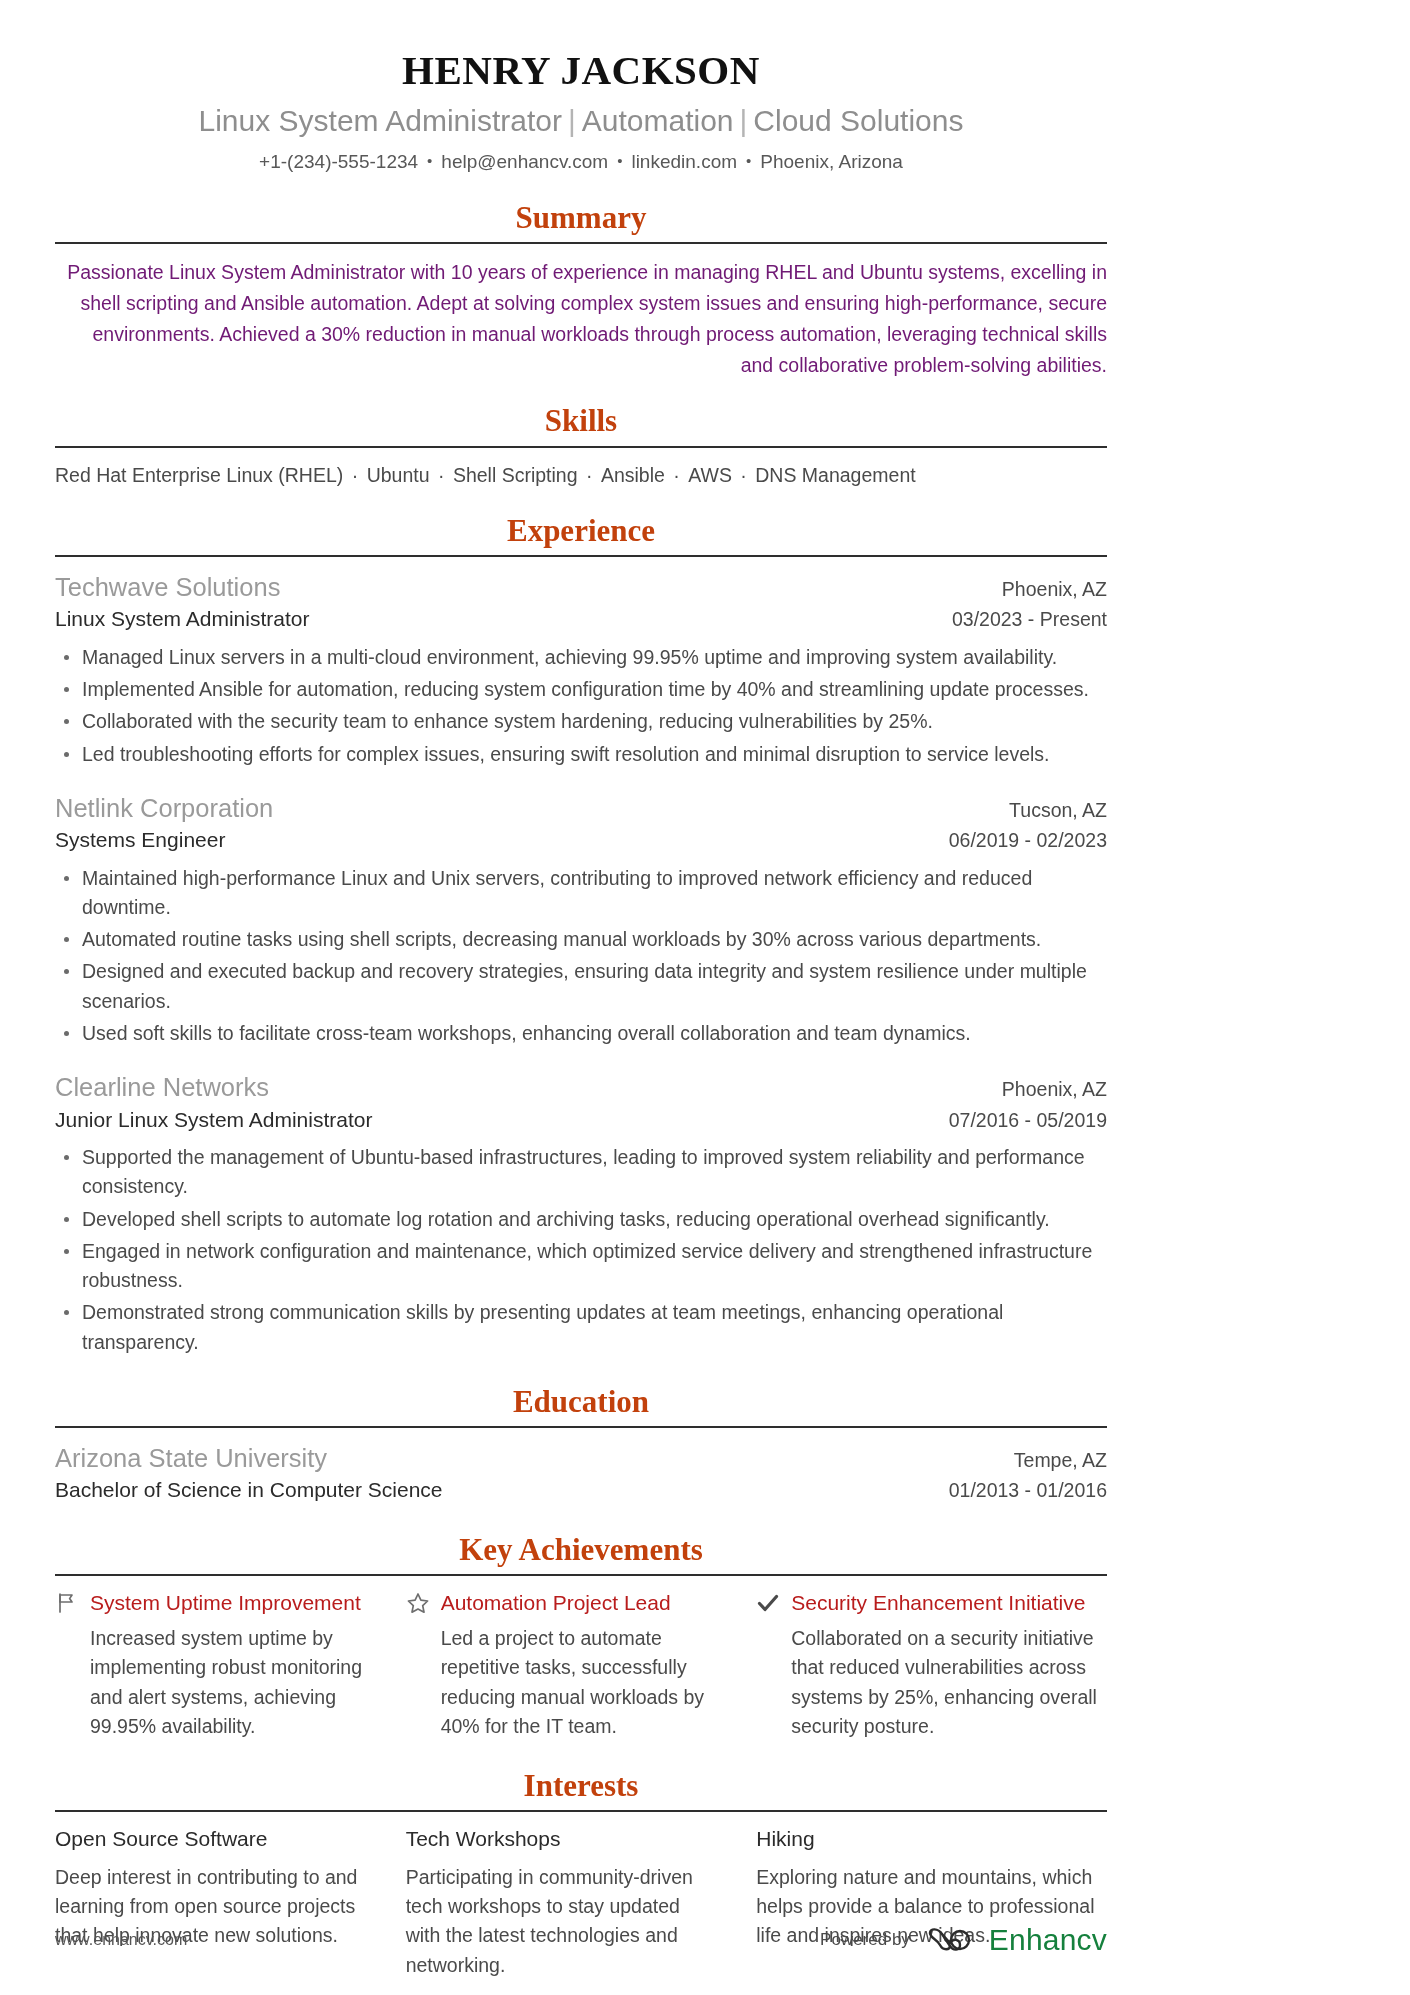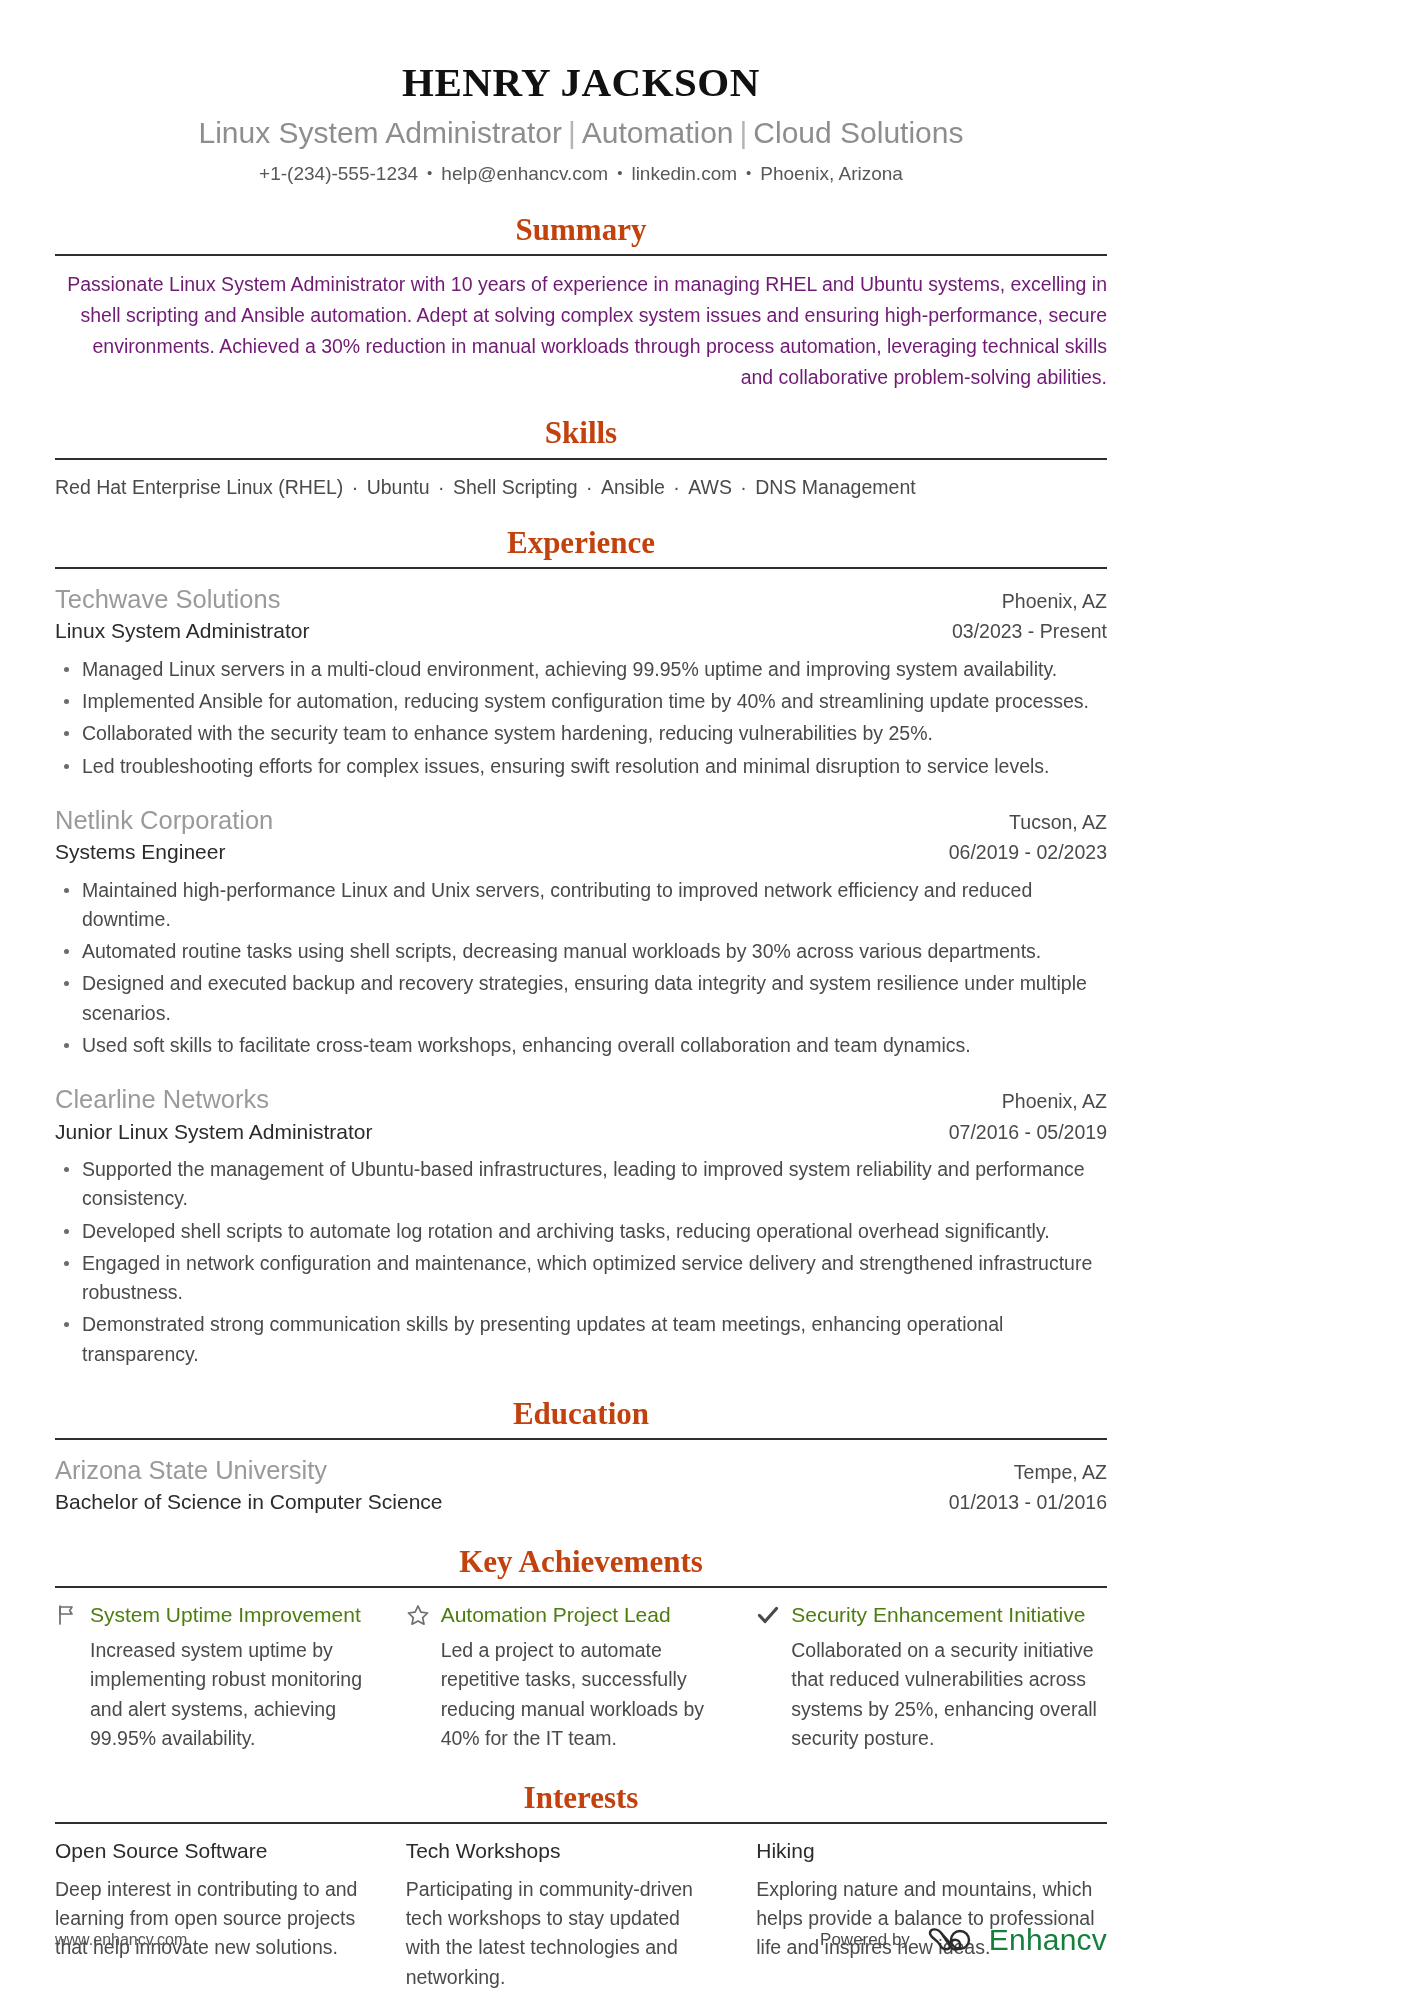--- a/index.html
+++ b/index.html
@@ -19,7 +19,7 @@
     width: 1162px;
     height: 1995px;
     box-sizing: border-box;
-    padding: 58px 55px 0 55px;
+    padding: 46px 55px 0 55px;
     background: #ffffff;
     overflow: hidden;
   }

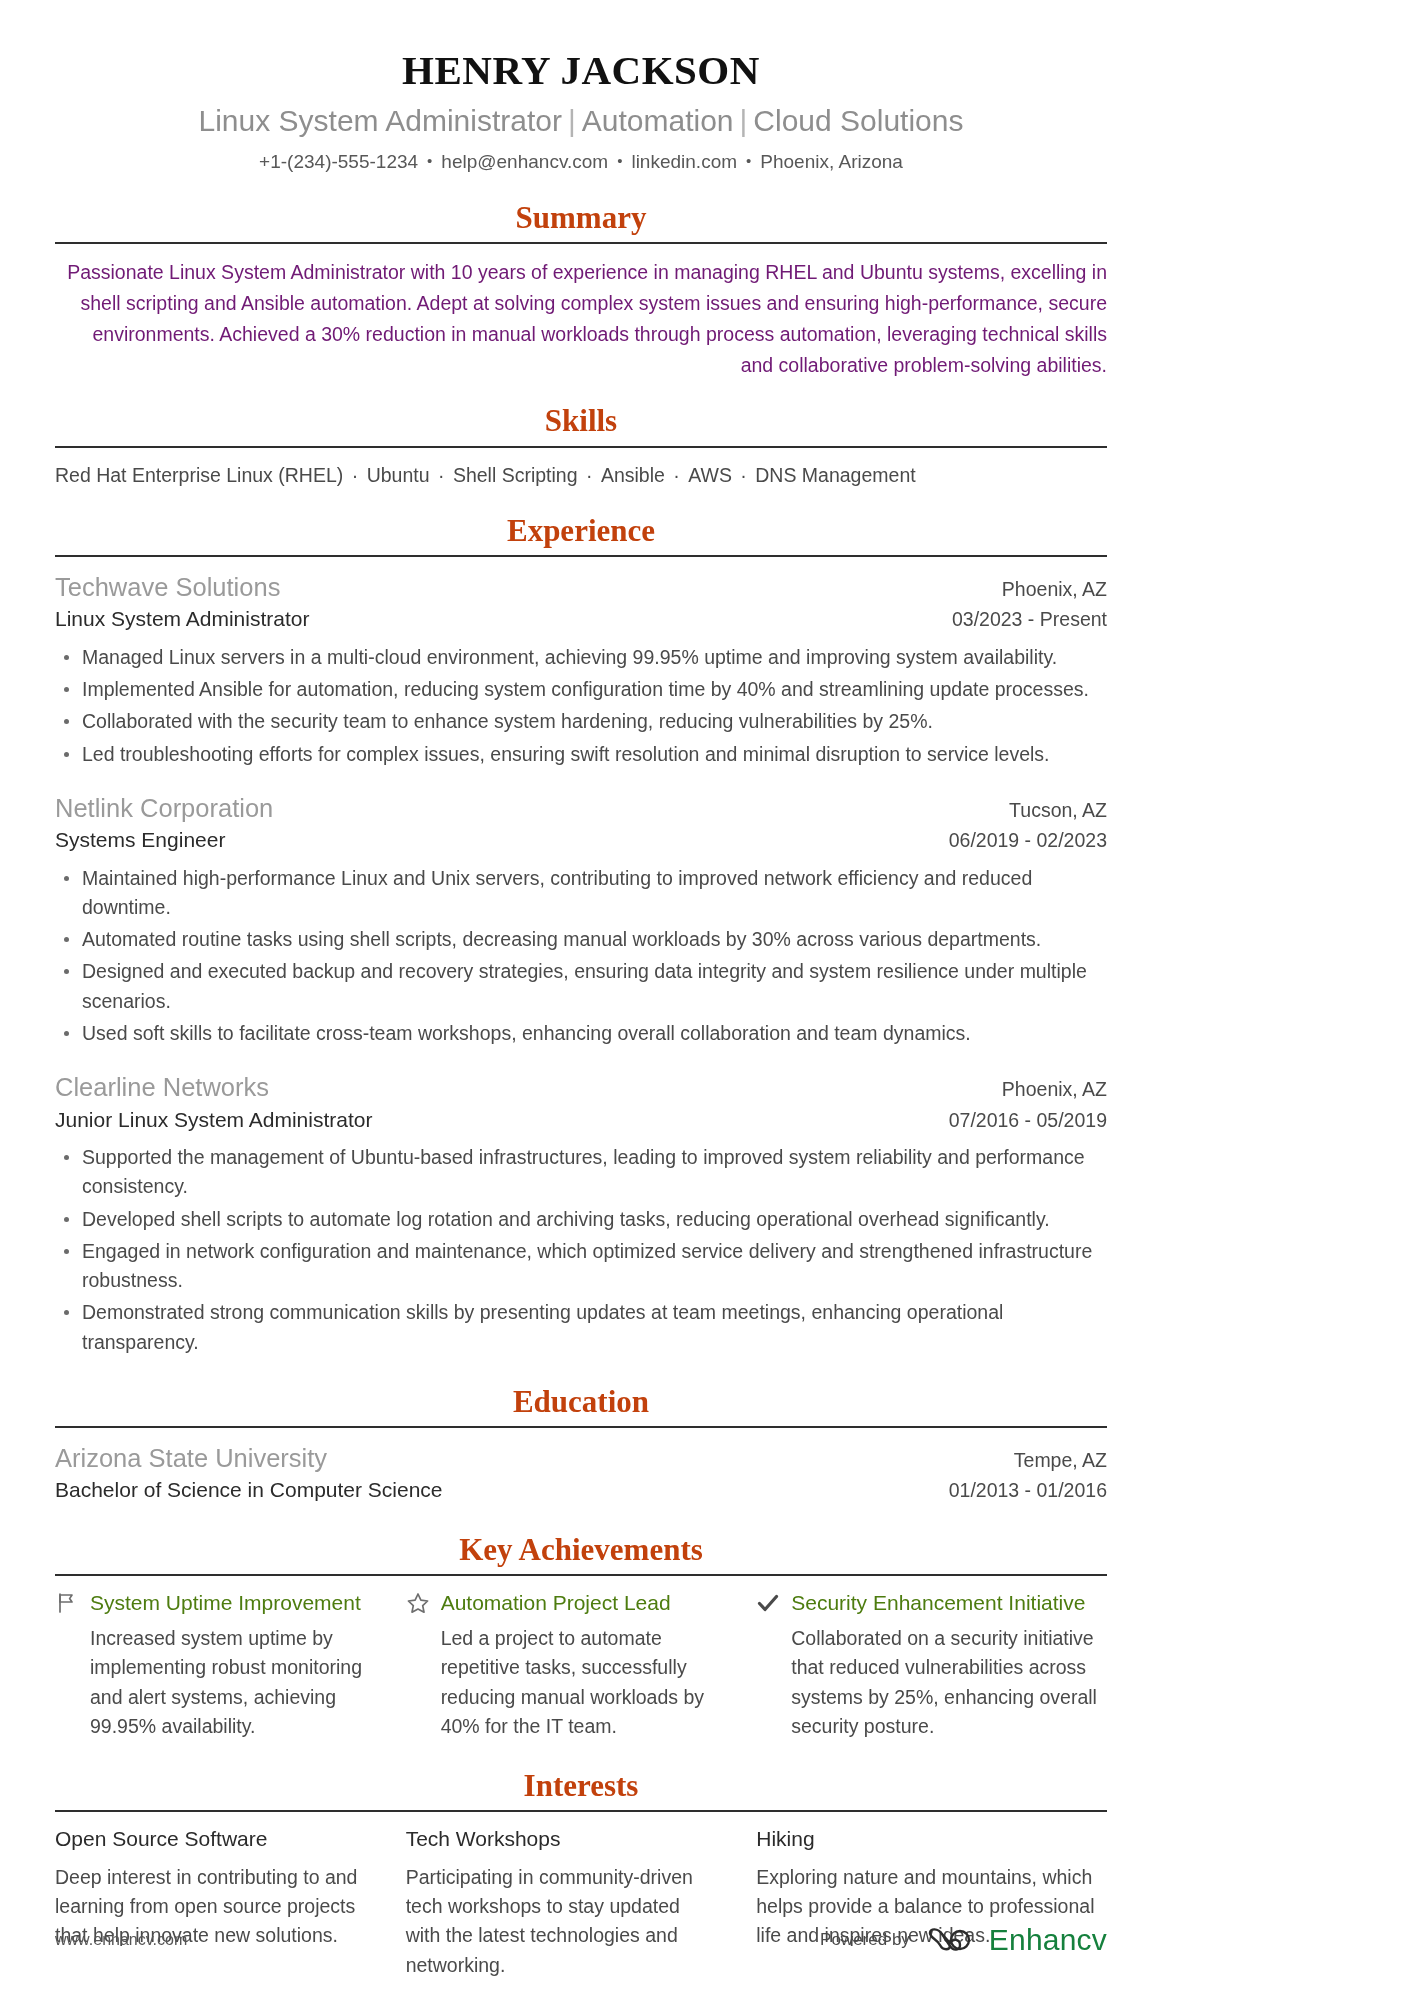--- a/index.html
+++ b/index.html
@@ -182,7 +182,7 @@
   }
   .ka-title {
     font-size: 21px;
-    color: #4d7c0f;
+    color: #b91c1c;
     line-height: 1.3;
     white-space: nowrap;
   }

